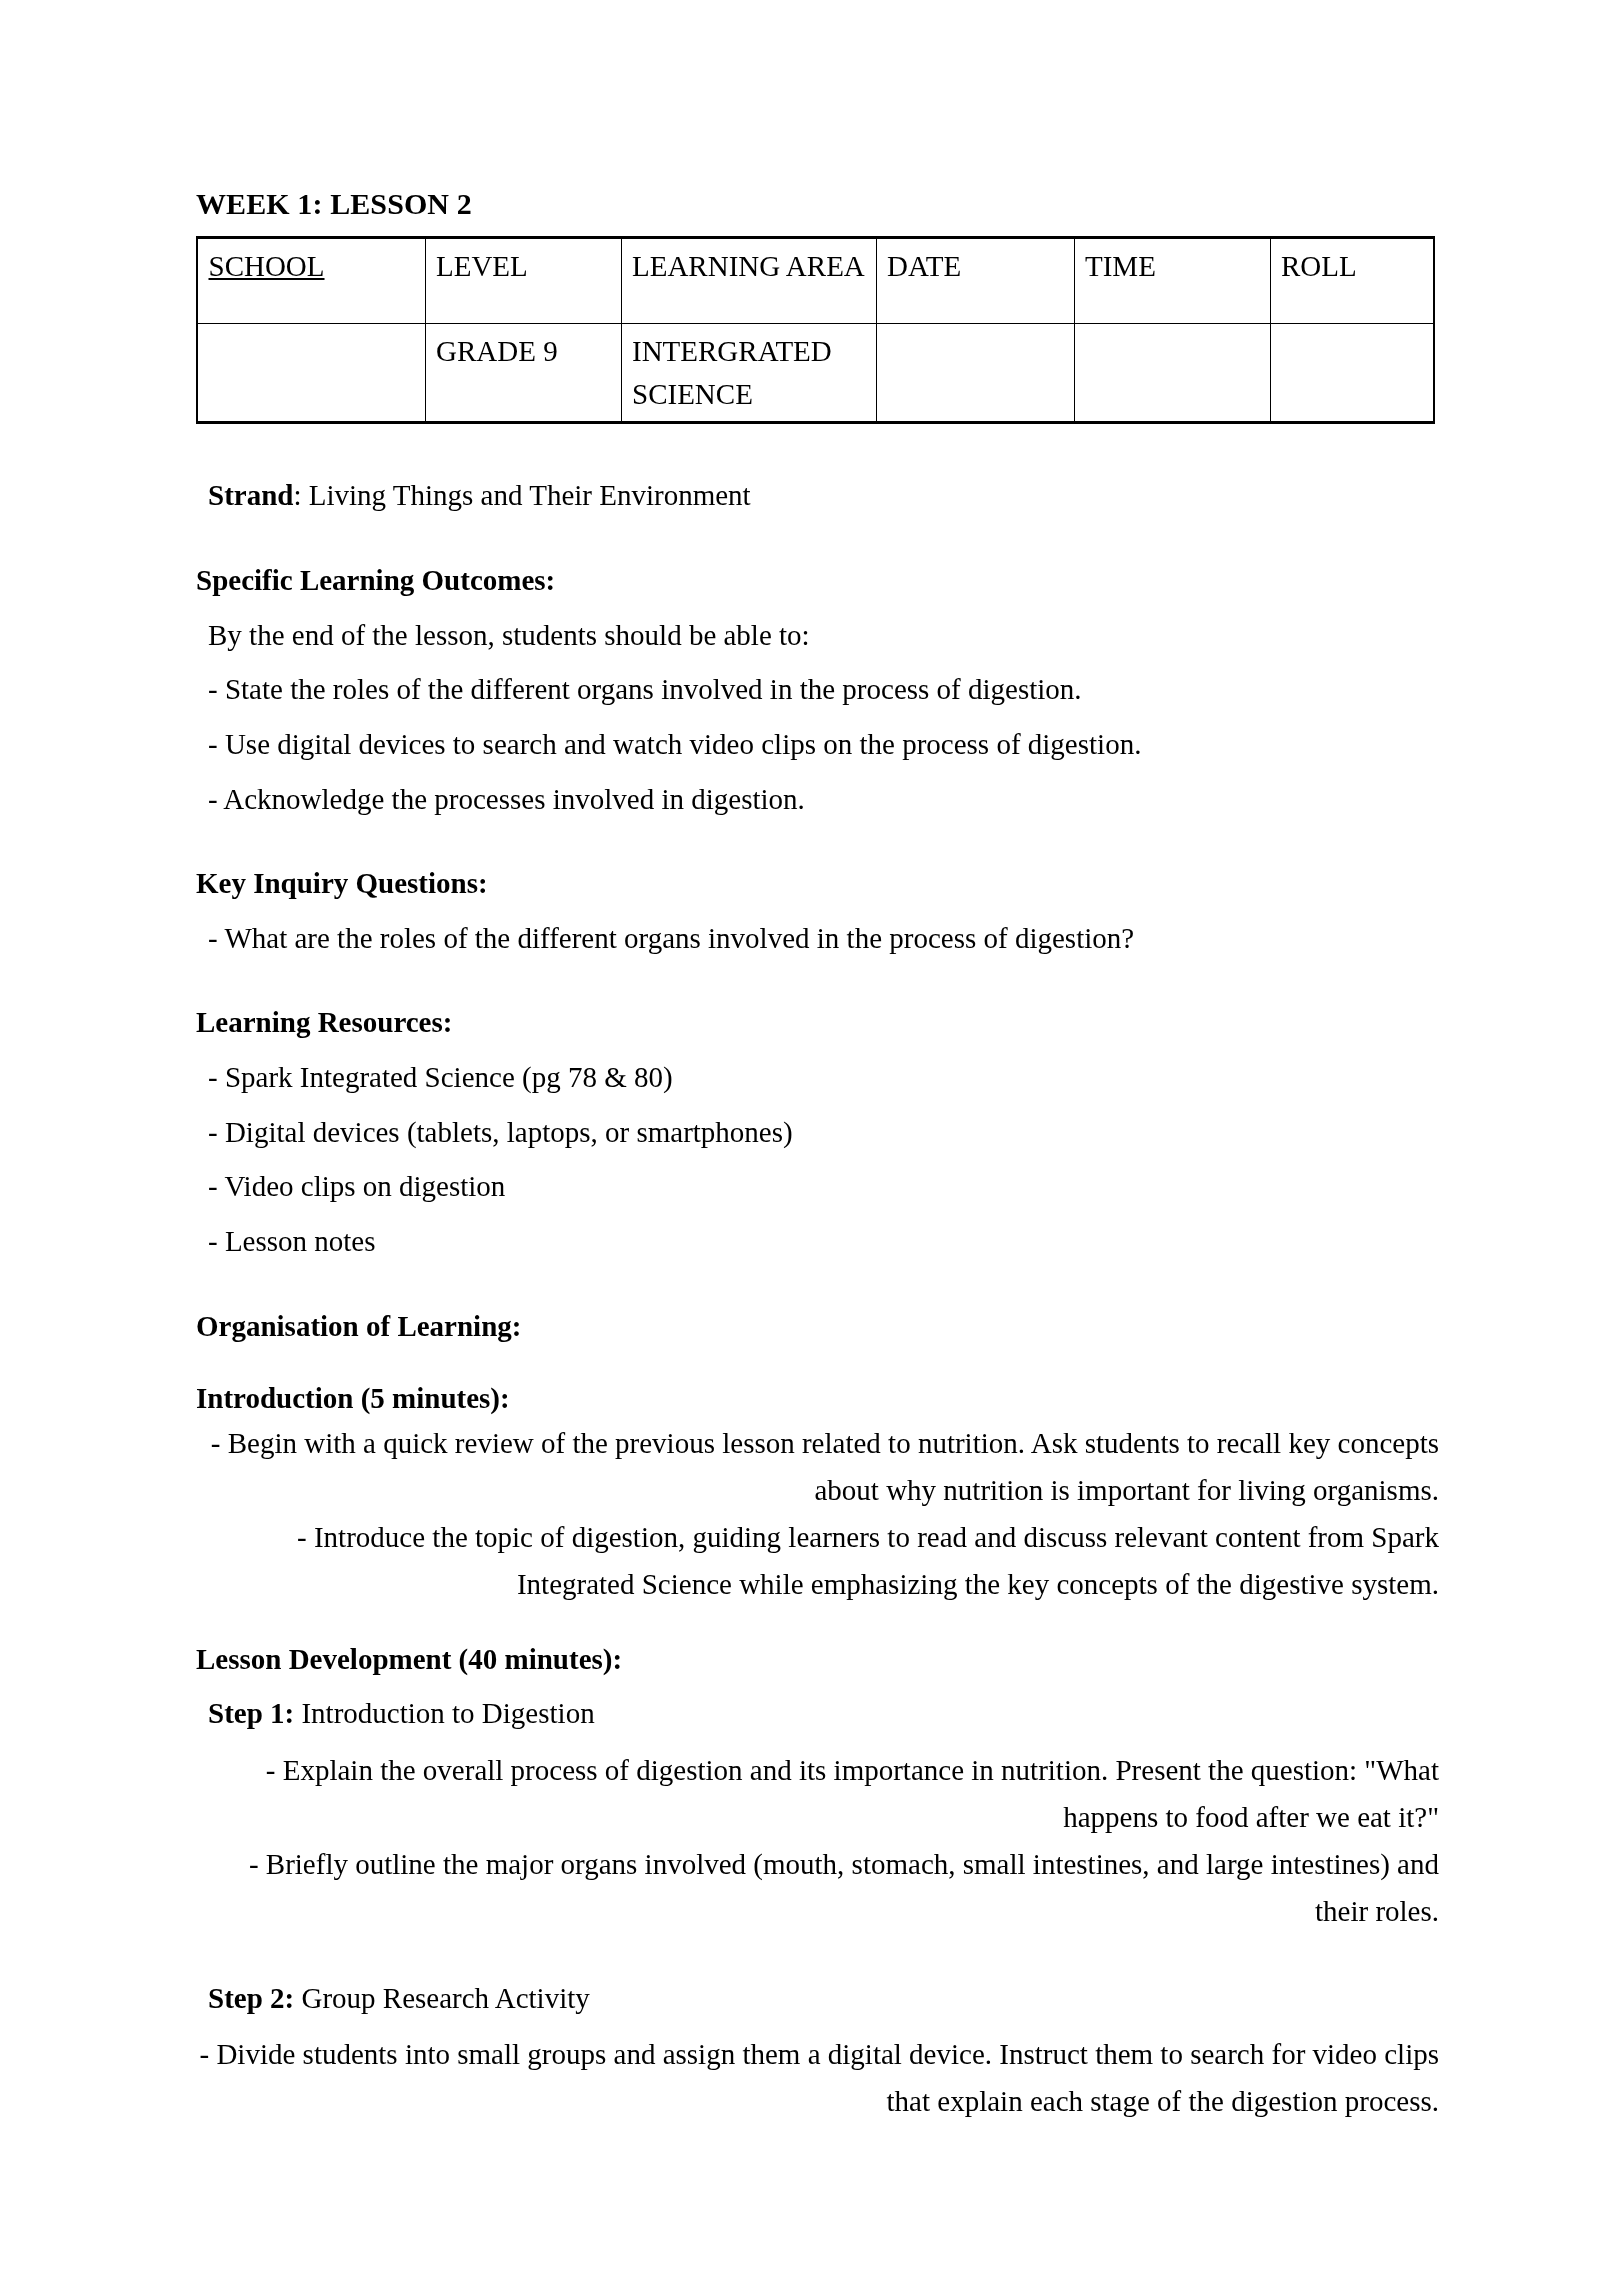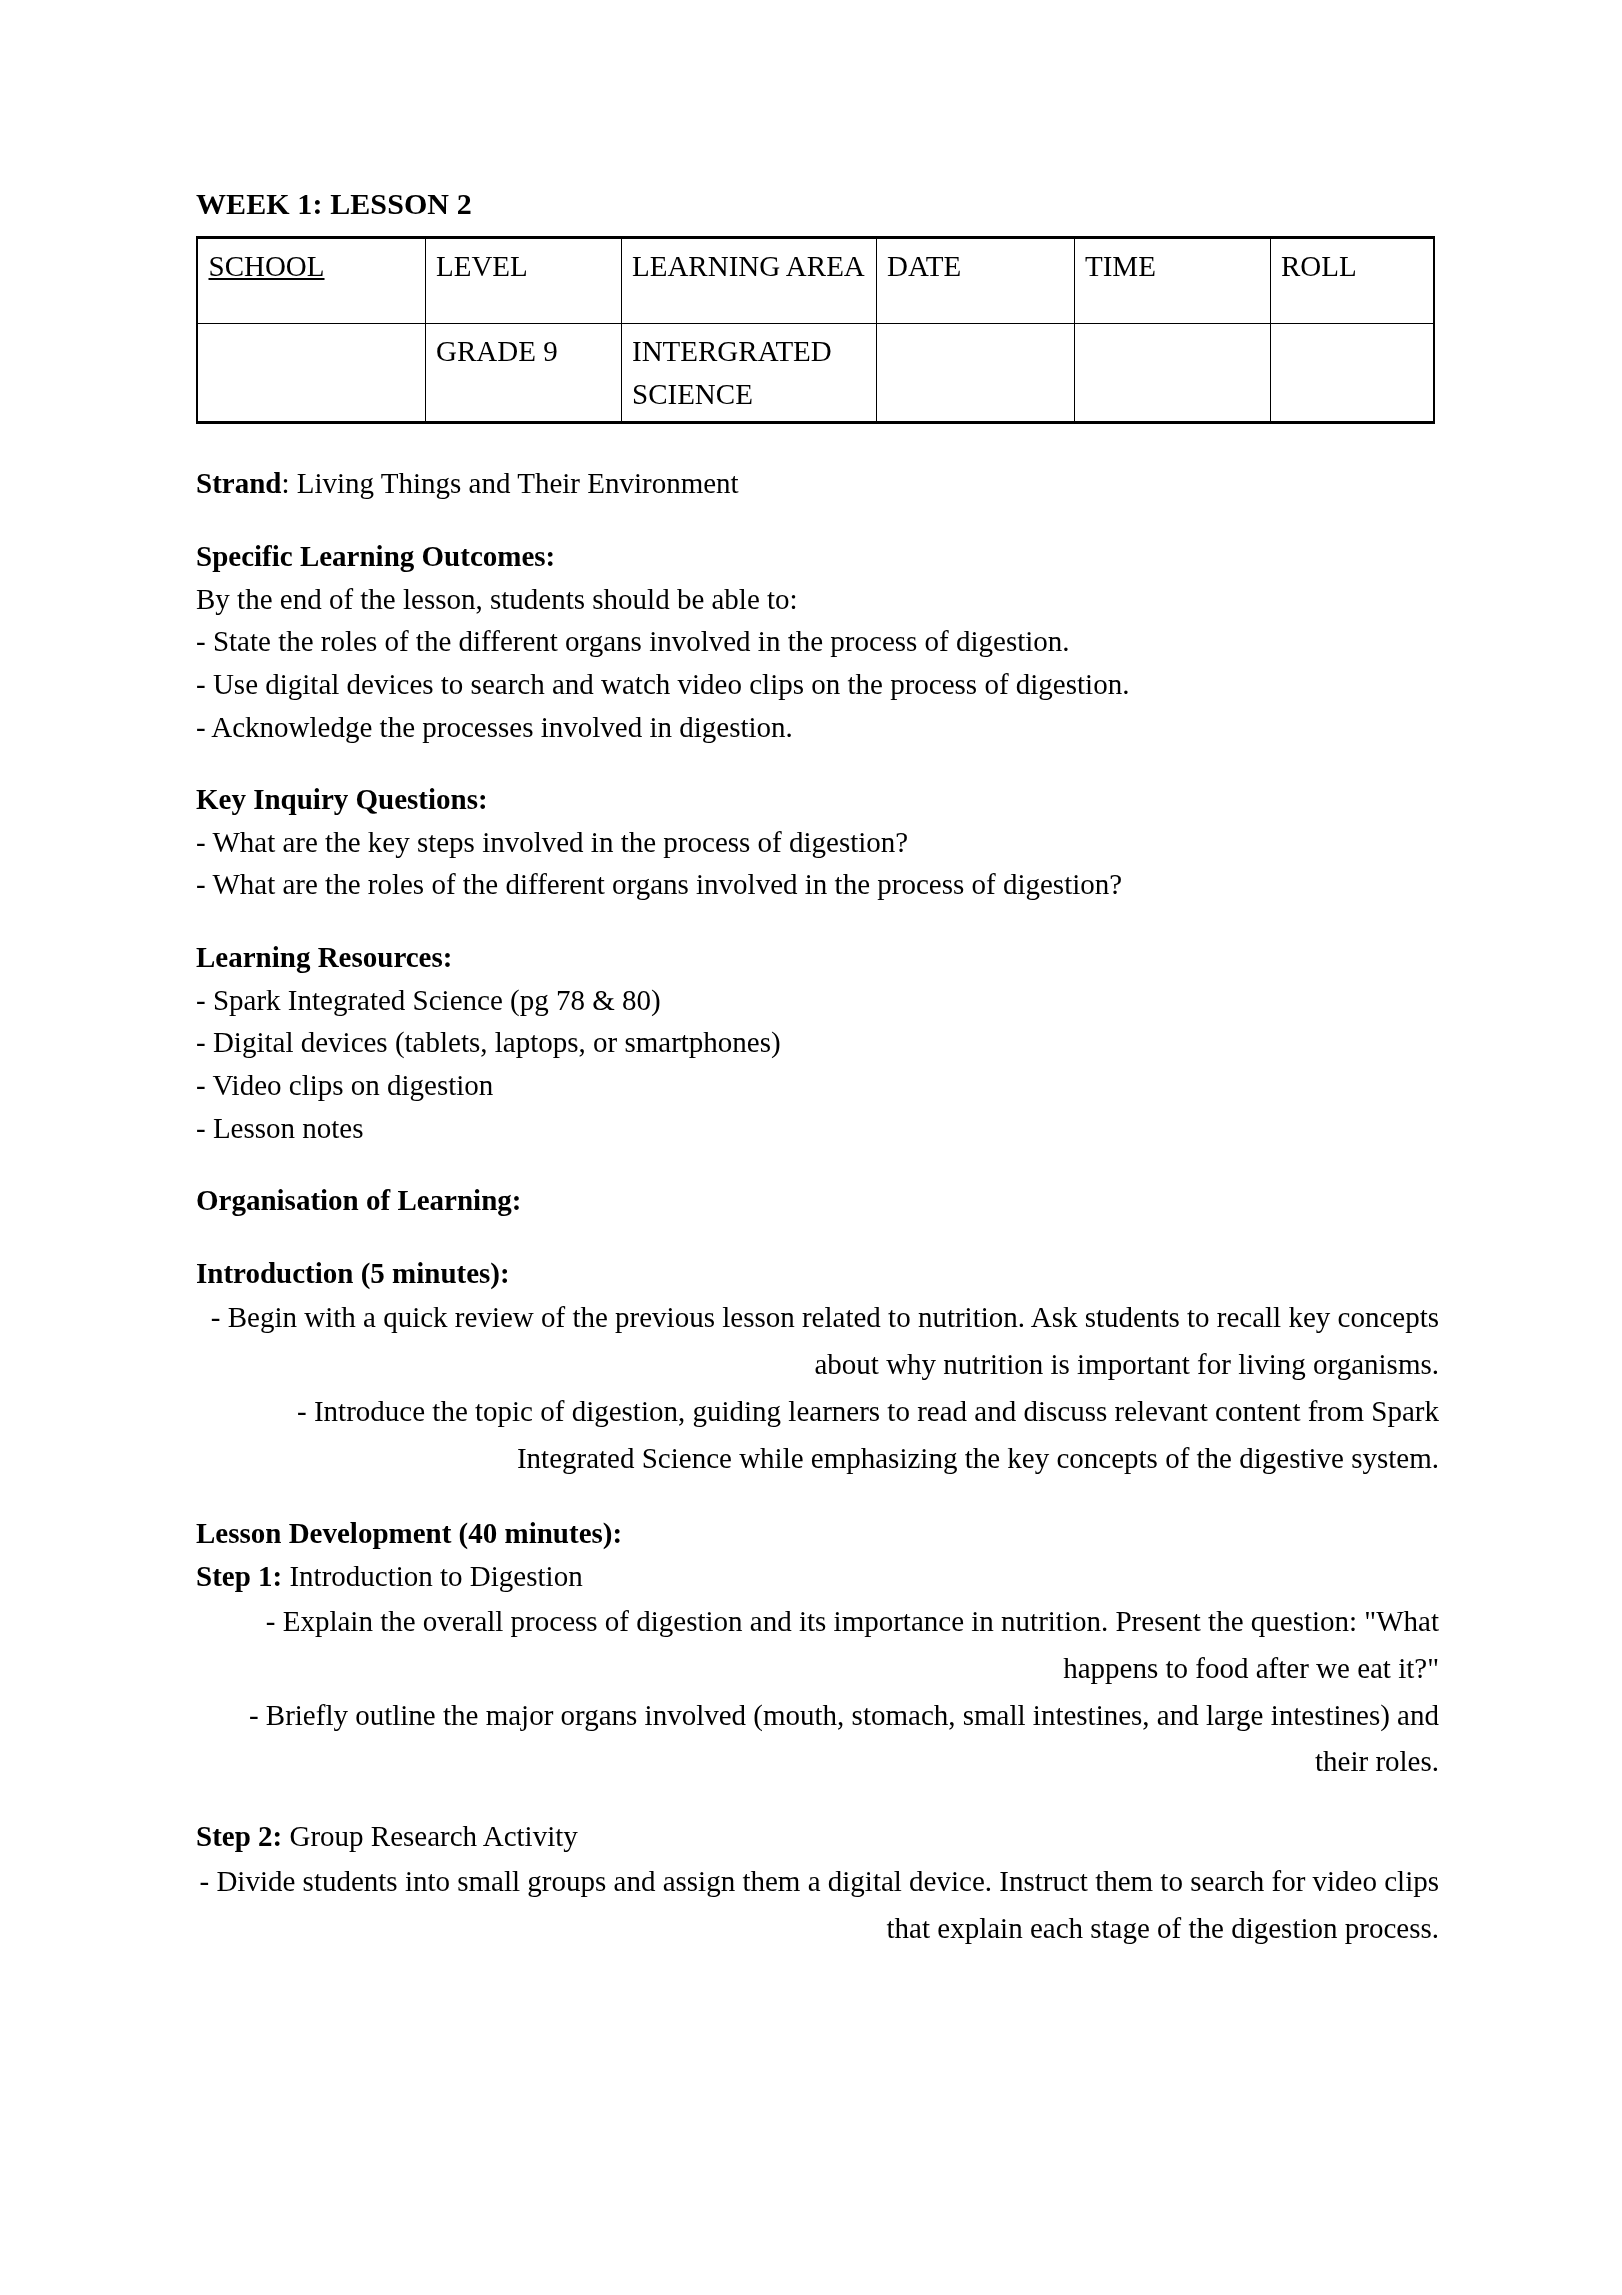--- a/index.html
+++ b/index.html
@@ -64,7 +64,7 @@
   .spacer-lg { height: 38px; }
   .spacer-md { height: 30px; }
 
-  .line { margin: 0; }
+  .line { margin: 12px; }
   .para {
     margin: 0;
     text-align: right;

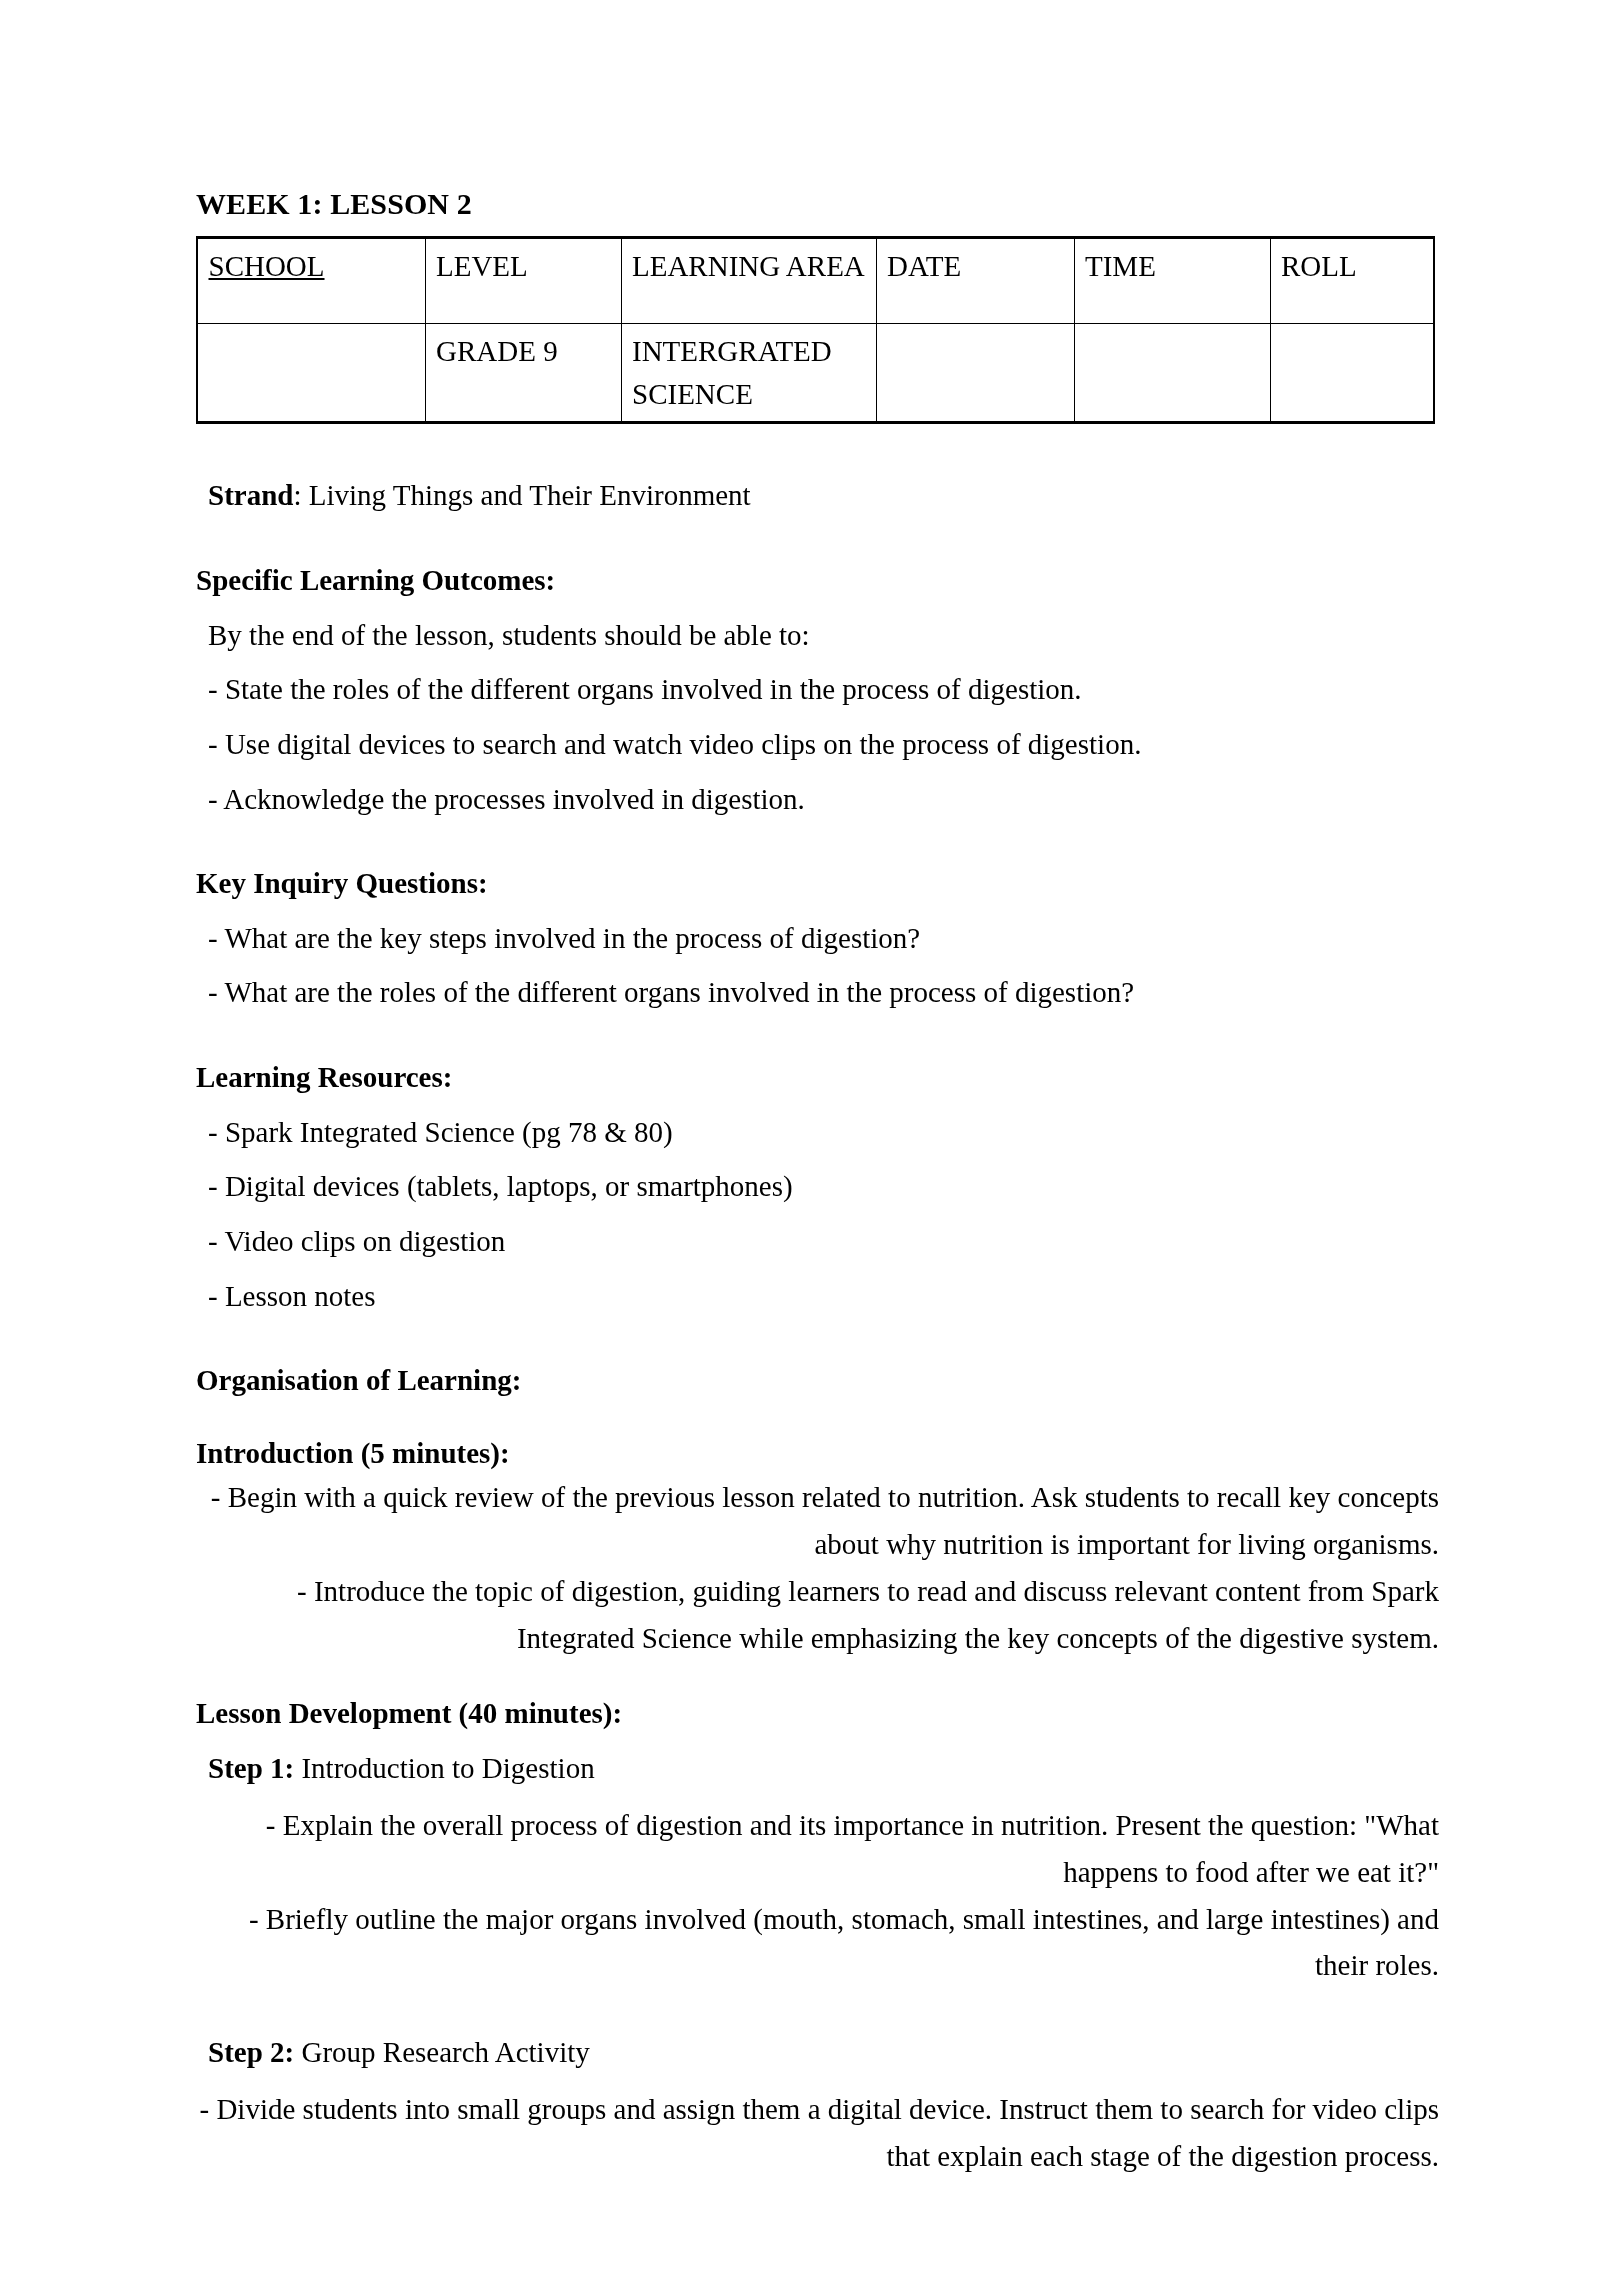--- a/index.html
+++ b/index.html
@@ -131,7 +131,6 @@
     <div class="spacer-md"></div>
 
     <p class="heading">Key Inquiry Questions:</p>
-    <p class="line tight">- What are the key steps involved in the process of digestion?</p>
     <p class="line tight">- What are the roles of the different organs involved in the process of digestion?</p>
 
     <div class="spacer-md"></div>

